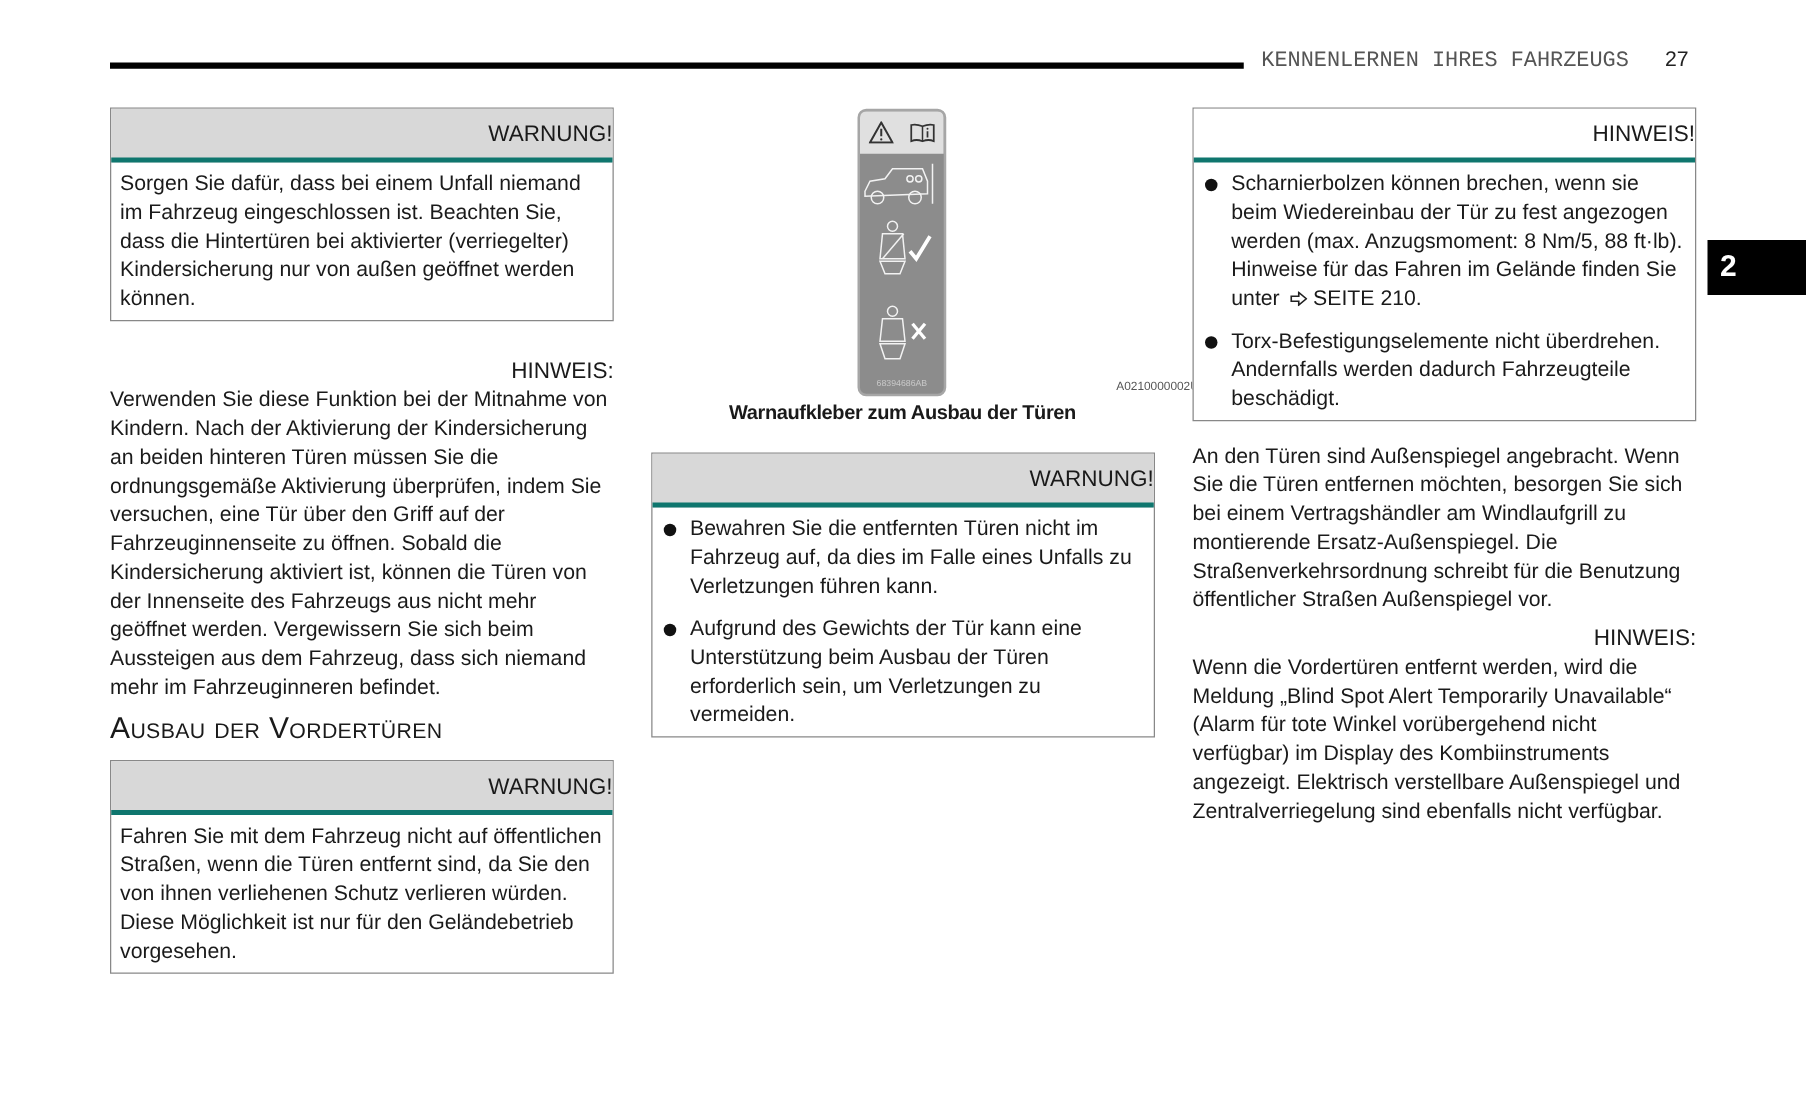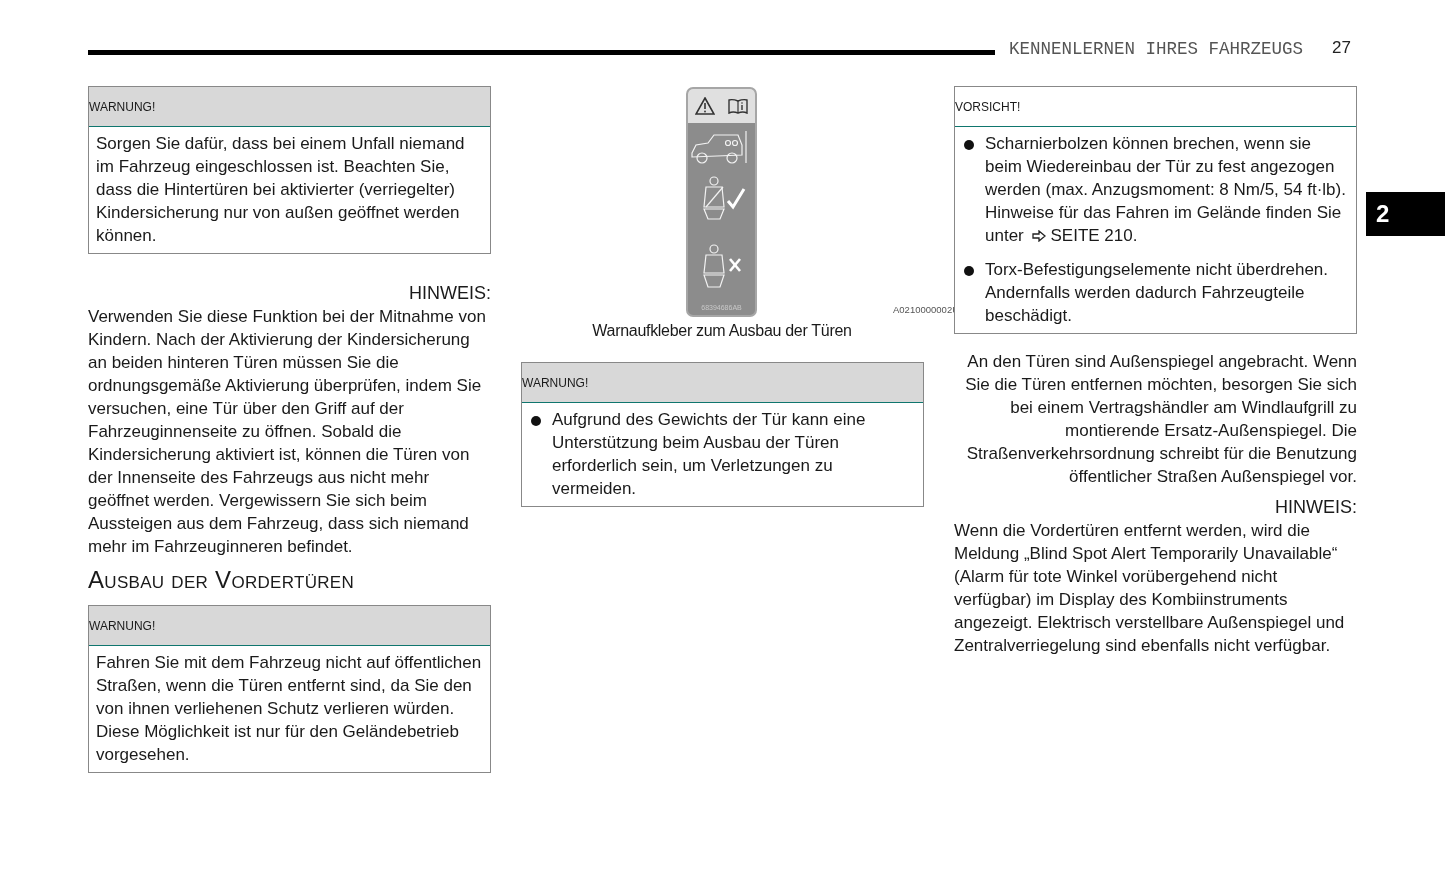--- a/index.html
+++ b/index.html
@@ -12,7 +12,7 @@
                  font-weight:bold; font-size:24px; line-height:44px; padding-left:10px; box-sizing:border-box; }
   .col { position:absolute; font-size:17px; line-height:23px; }
   .box { border:1px solid #888; background:#fff; }
-  .box-head { background:#d8d8d8; border-bottom:1px solid #0f766e; text-align:left; height:39px; line-height:40px; font-size:12px; }
+  .box-head { background:#d8d8d8; border-bottom:4px solid #0f766e; text-align:right; height:39px; line-height:40px; font-size:18px; }
   .box-head.light { background:#fff; }
   .box-body { padding:5px 7px 6px 7px; }
   .bul { position:relative; padding-left:22px; margin-bottom:11px; }

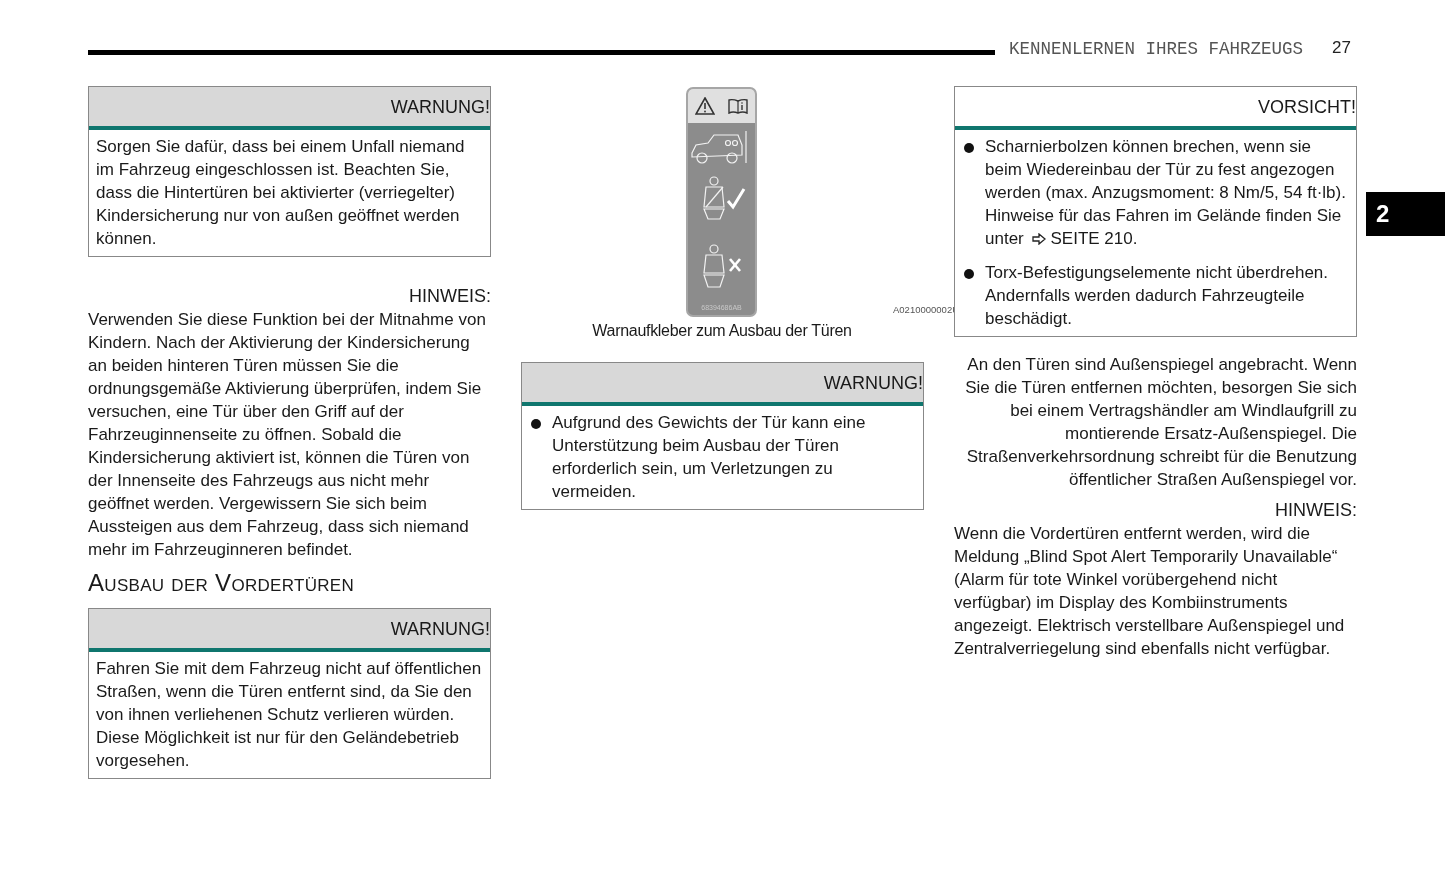--- a/index.html
+++ b/index.html
@@ -110,7 +110,7 @@
 
 <div class="col" style="left:954px; top:86px; width:403px;">
   <div class="box">
-    <div class="box-head light">VORSICHT!</div>
+    <div class="box-head light">HINWEIS!</div>
     <div class="box-body" style="padding:5px 8px 6px 8px;">
       <div class="bul">
         <span class="dot"></span>

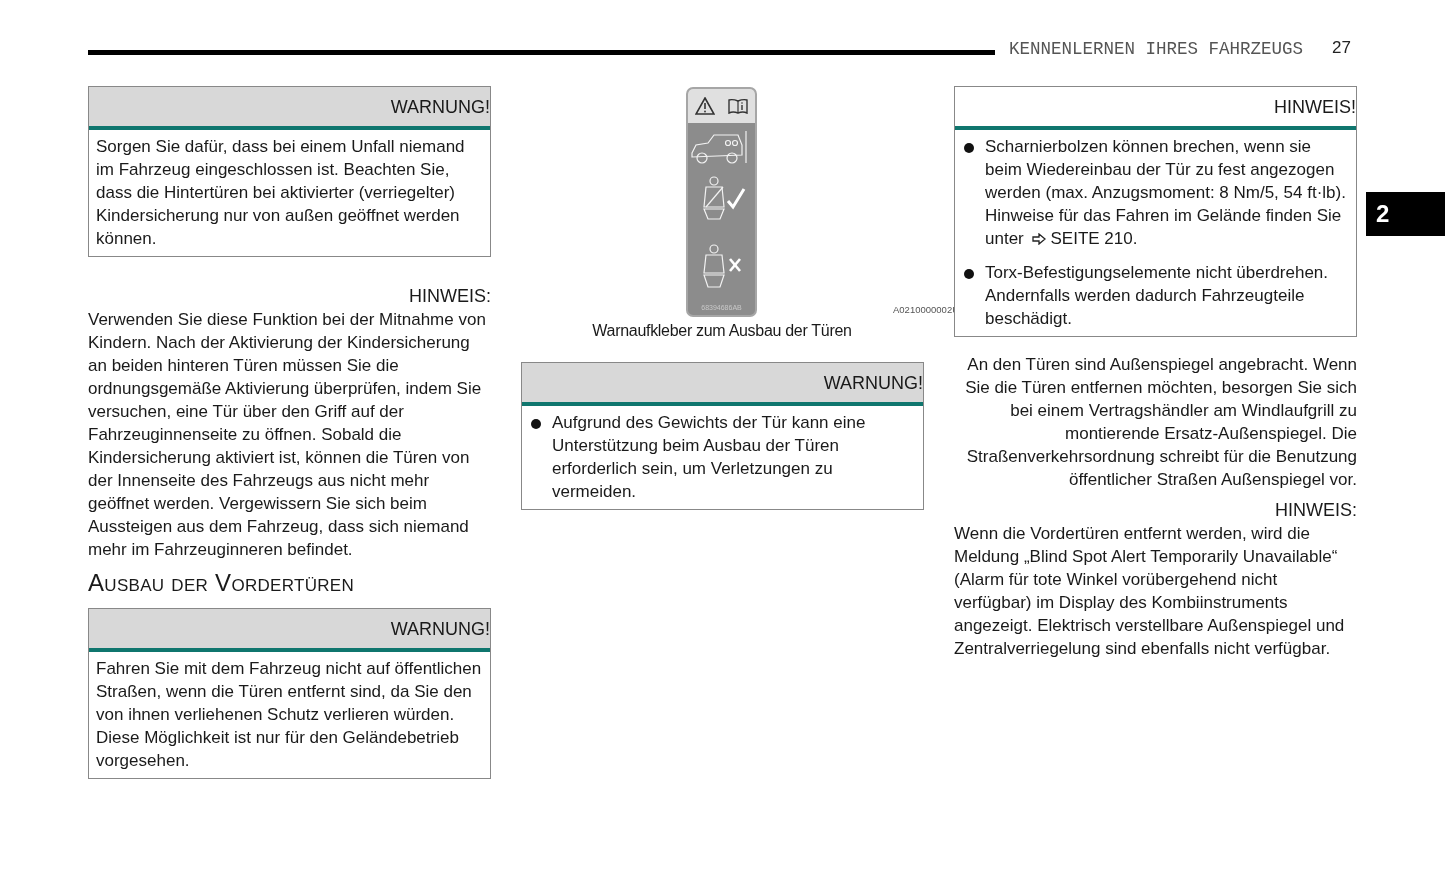--- a/index.html
+++ b/index.html
@@ -114,7 +114,7 @@
     <div class="box-body" style="padding:5px 8px 6px 8px;">
       <div class="bul">
         <span class="dot"></span>
-        <span>Scharnierbolzen können brechen, wenn sie beim Wiedereinbau der Tür zu fest angezogen werden (max. Anzugsmoment: 8 Nm/5, 54 ft·lb). Hinweise für das Fahren im Gelände finden Sie unter</span>
+        <span>Scharnierbolzen können brechen, wenn sie beim Wiedereinbau der Tür zu fest angezogen werden (max. Anzugsmoment: 8 Nm/5, 88 ft·lb). Hinweise für das Fahren im Gelände finden Sie unter</span>
         <svg class="arrow" viewBox="0 0 14 12">
             <path d="M1 4 L7 4 L7 1 L13 6 L7 11 L7 8 L1 8 Z" fill="none" stroke="#222" stroke-width="1.3"></path>
           </svg><span>SEITE 210.</span>

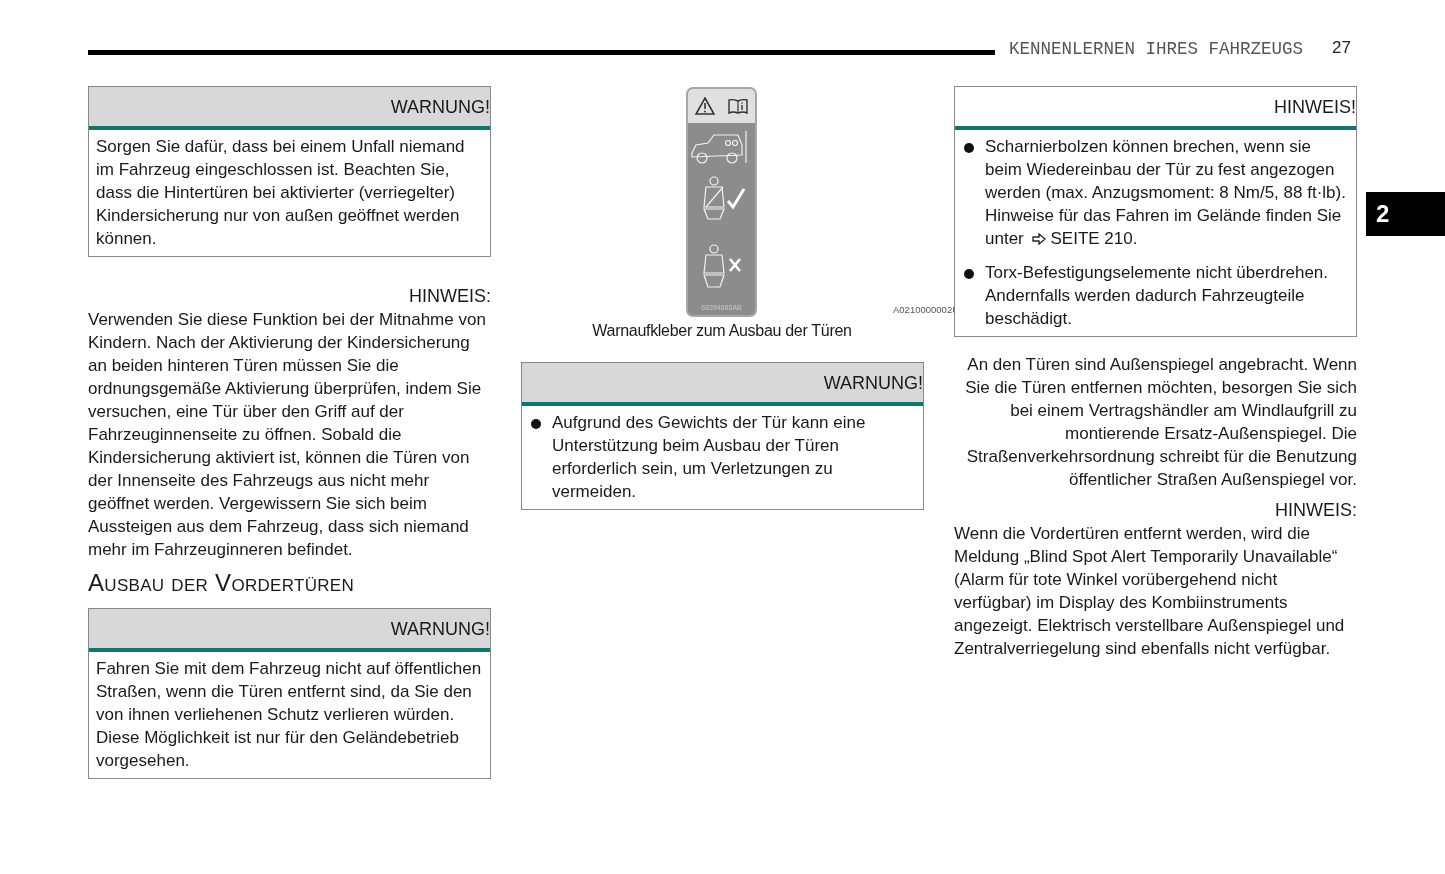--- a/index.html
+++ b/index.html
@@ -25,7 +25,7 @@
   .sticker-head { height:34px; background:#e0e0e0; display:flex; align-items:center; justify-content:space-around; }
   .sticker-code { position:absolute; bottom:4px; left:0; right:0; text-align:center; font-size:7px; color:#c8c8c8; }
   .fig-code { position:absolute; left:893px; top:304px; font-size:9.5px; color:#555; font-weight:normal; }
-  .fig-caption { position:absolute; left:521px; top:322px; width:402px; text-align:center; font-weight:normal; font-size:16px; letter-spacing:-0.3px; }
+  .fig-caption { position:absolute; left:521px; top:322px; width:402px; text-align:center; font-weight:bold; font-size:16px; letter-spacing:-0.3px; }
 </style>
 </head>
 <body>

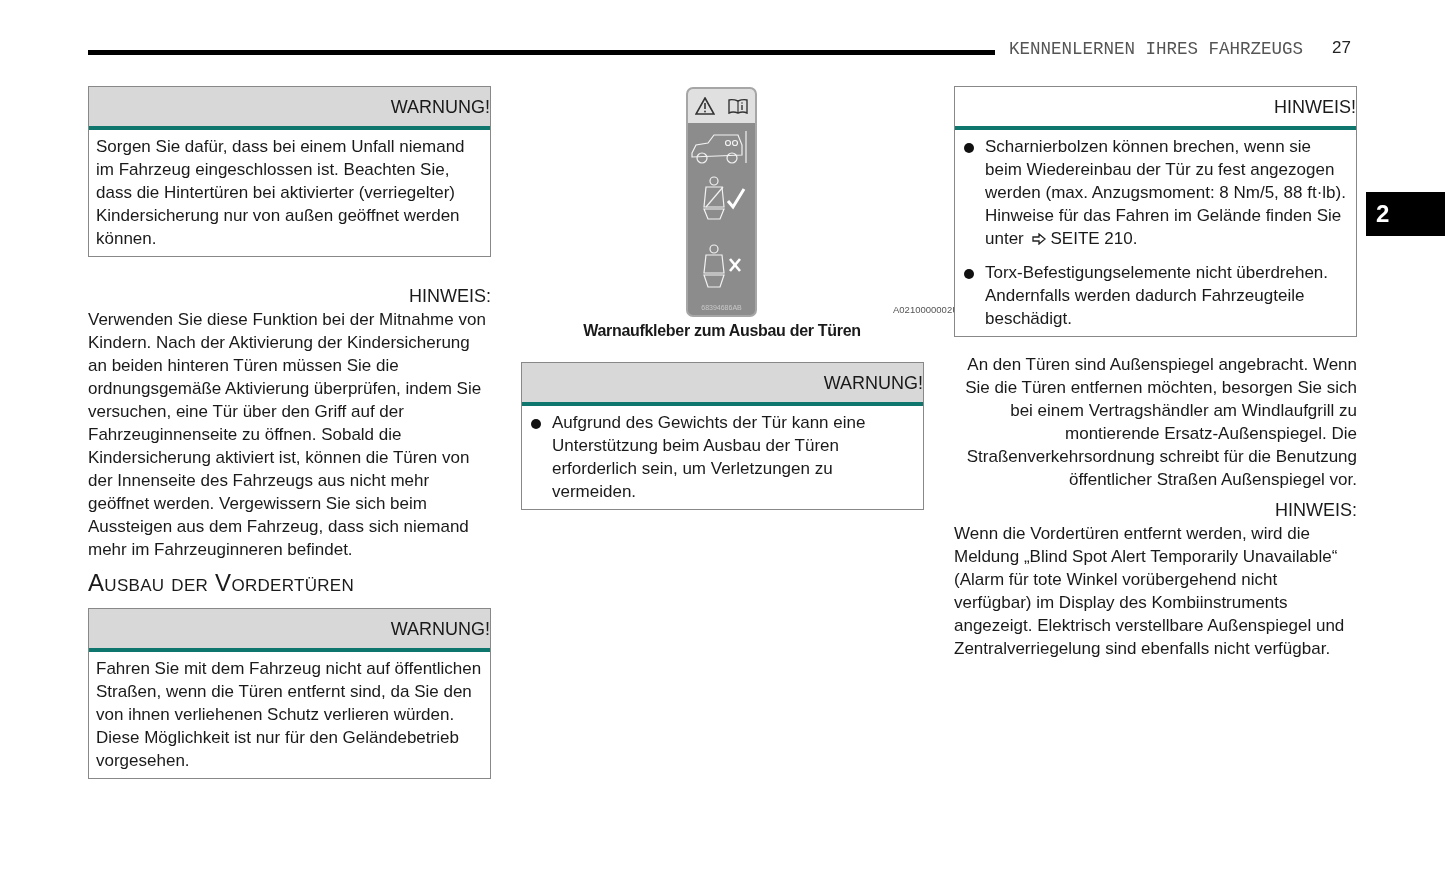--- a/index.html
+++ b/index.html
@@ -125,7 +125,7 @@
       </div>
     </div>
   </div>
-  <div style="margin-top:16px;text-align:right;">An den Türen sind Außenspiegel angebracht. Wenn Sie die Türen entfernen möchten, besorgen Sie sich bei einem Vertragshändler am Windlaufgrill zu montierende Ersatz-Außenspiegel. Die Straßenverkehrsordnung schreibt für die Benutzung öffentlicher Straßen Außenspiegel vor.</div>
+  <div style="margin-top:16px;">An den Türen sind Außenspiegel angebracht. Wenn Sie die Türen entfernen möchten, besorgen Sie sich bei einem Vertragshändler am Windlaufgrill zu montierende Ersatz-Außenspiegel. Die Straßenverkehrsordnung schreibt für die Benutzung öffentlicher Straßen Außenspiegel vor.</div>
   <div style="margin-top:8px;">
     <div class="note-label">HINWEIS:</div>
     <div>Wenn die Vordertüren entfernt werden, wird die Meldung „Blind Spot Alert Temporarily Unavailable“ (Alarm für tote Winkel vorübergehend nicht verfügbar) im Display des Kombiinstruments angezeigt. Elektrisch verstellbare Außenspiegel und Zentralverriegelung sind ebenfalls nicht verfügbar.</div>

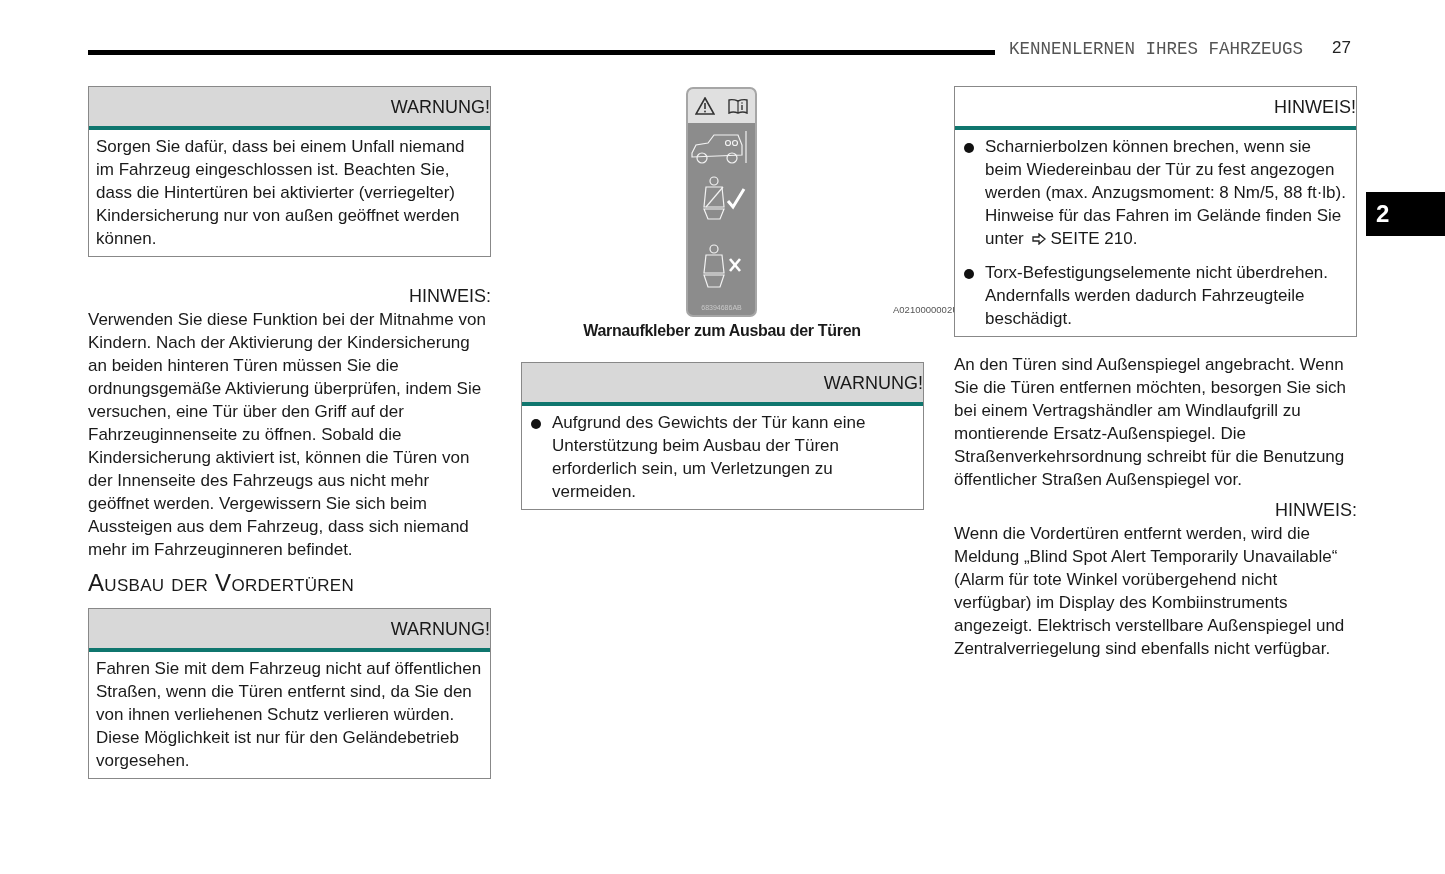--- a/index.html
+++ b/index.html
@@ -102,6 +102,10 @@
     <div class="box-body" style="padding:5px 8px 6px 8px;">
       <div class="bul">
         <span class="dot"></span>
+        <span>Bewahren Sie die entfernten Türen nicht im Fahrzeug auf, da dies im Falle eines Unfalls zu Verletzungen führen kann.</span>
+      </div>
+      <div class="bul">
+        <span class="dot"></span>
         <span>Aufgrund des Gewichts der Tür kann eine Unterstützung beim Ausbau der Türen erforderlich sein, um Verletzungen zu vermeiden.</span>
       </div>
     </div>

